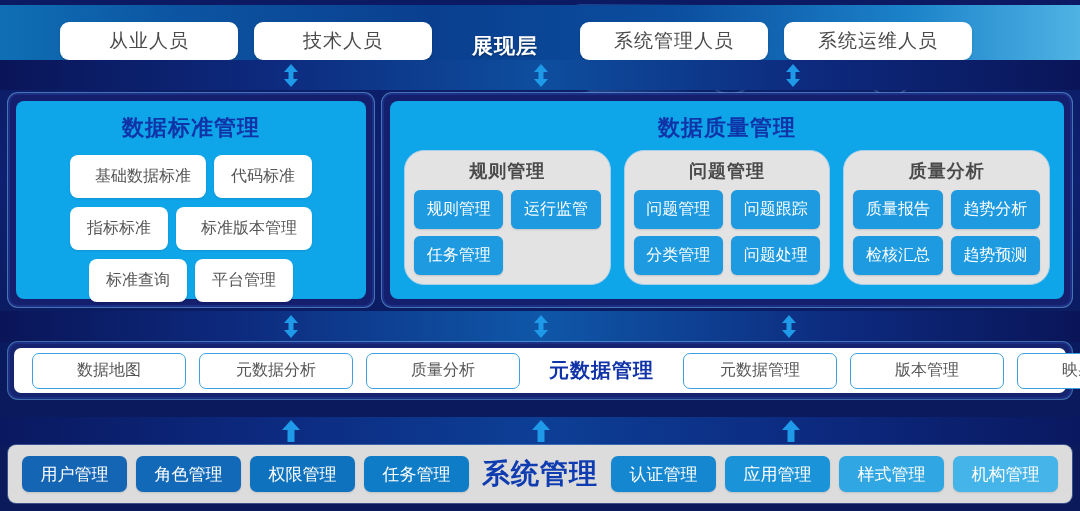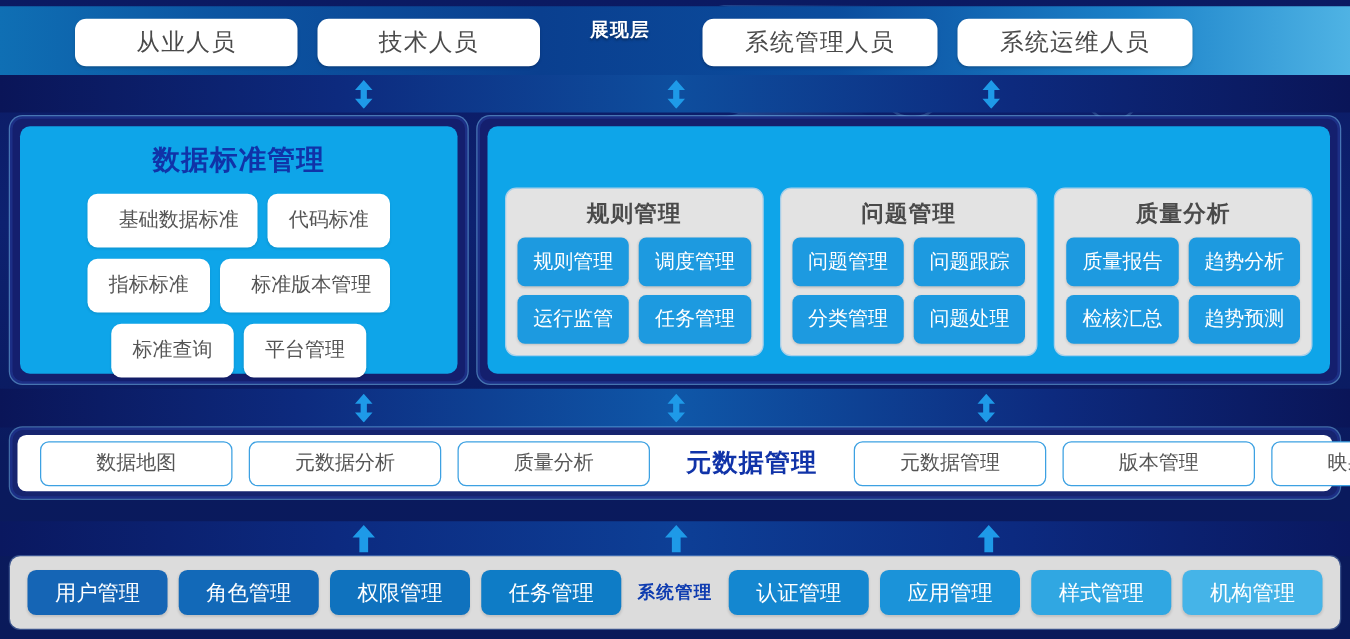--- a/index.html
+++ b/index.html
@@ -27,7 +27,7 @@
     background:linear-gradient(90deg,#0f6fb4 0%,#0c55a2 16%,#0a3f8f 40%,
       #0b4d9e 62%,#1b82c9 84%,#4fb3e4 100%);}
   .top-row{position:absolute;left:0;top:5px;width:1080px;height:55px;
-    display:flex;align-items:flex-start;gap:16px;padding:0 60px;box-sizing:border-box;margin-top:10px;}
+    display:flex;align-items:flex-end;gap:16px;padding:0 60px;box-sizing:border-box;}
   .chip-white{background:#ffffff;border-radius:9px;height:38px;
     display:flex;align-items:center;justify-content:center;
     color:#4a4a4a;font-size:19px;letter-spacing:1px;white-space:nowrap;

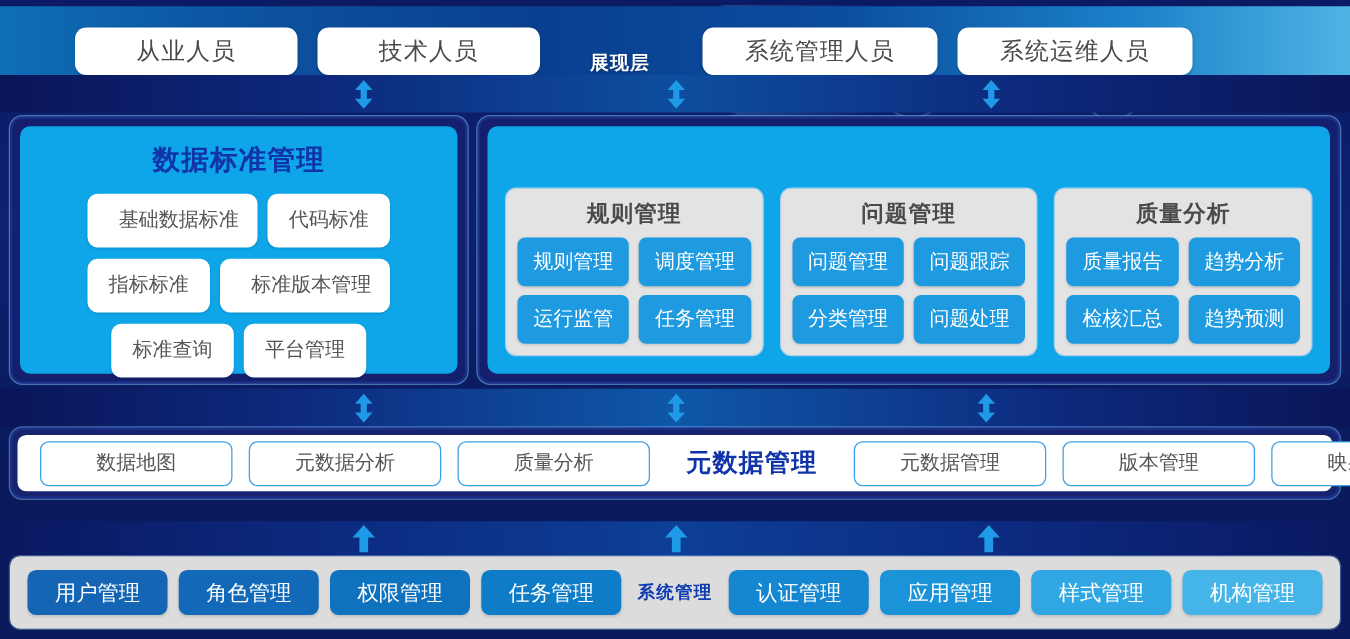--- a/index.html
+++ b/index.html
@@ -34,7 +34,7 @@
     box-shadow:0 1px 2px rgba(0,0,0,.18);}
   .chip-w1{width:178px;}
   .chip-w2{width:188px;}
-  .band-label{color:#ffffff;font-size:15px;font-weight:bold;letter-spacing:1px;
+  .band-label{color:#ffffff;font-size:21px;font-weight:bold;letter-spacing:1px;
     white-space:nowrap;text-shadow:0 1px 2px rgba(0,0,0,.35);}
 
   

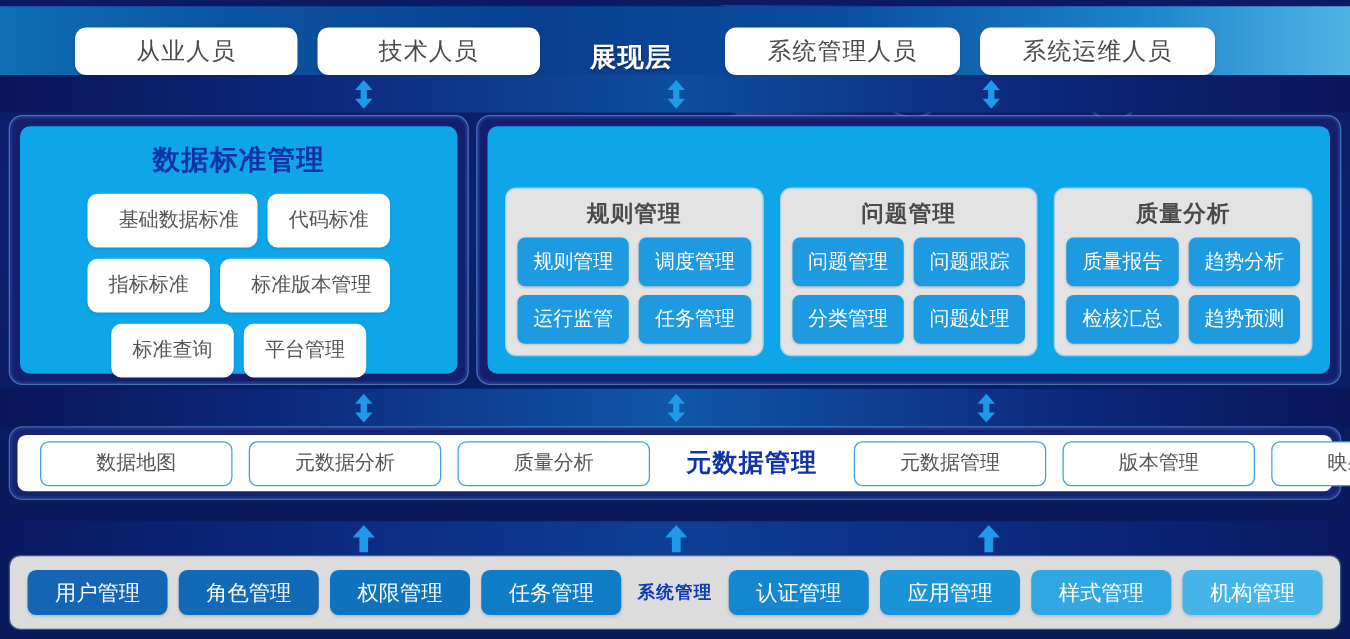--- a/index.html
+++ b/index.html
@@ -199,6 +199,7 @@
 
   <div class="panel-outer panel-right">
     <div class="panel-inner">
+      <div class="panel-title">数据质量管理</div>
       <div class="sub-panels">
 
         <div class="sub-panel">

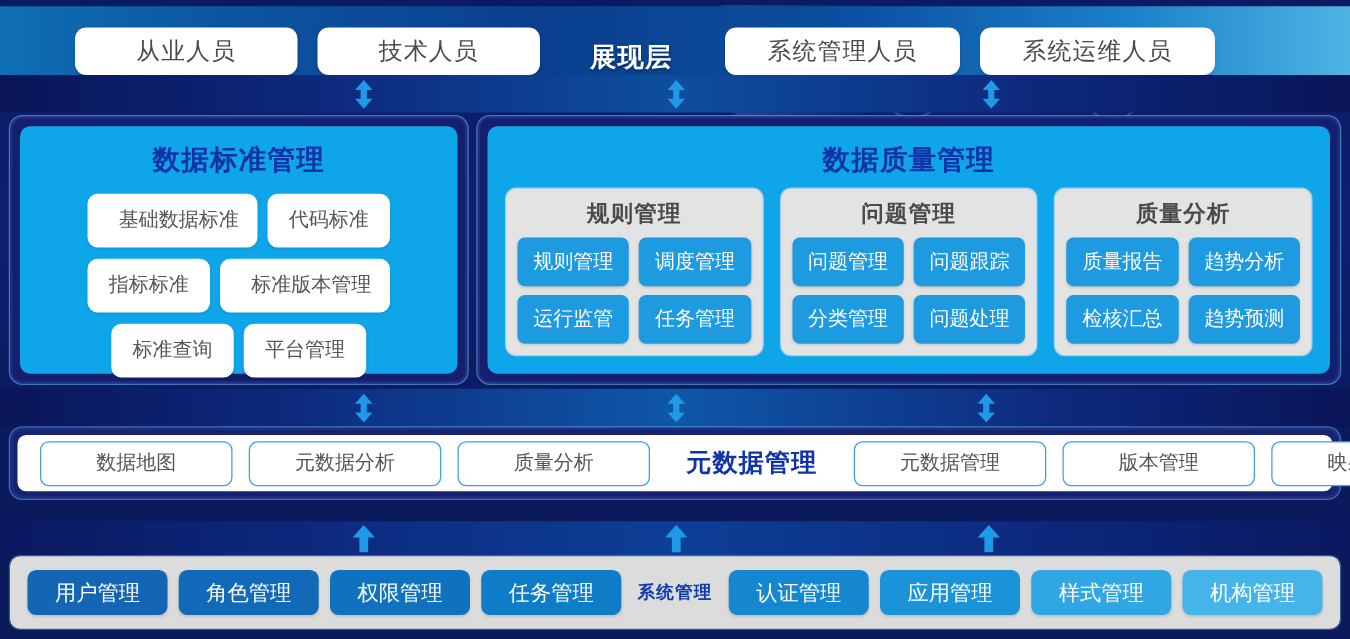--- a/index.html
+++ b/index.html
@@ -73,7 +73,7 @@
 
   .sub-panels{position:absolute;left:14px;right:14px;top:49px;
     display:flex;gap:13px;justify-content:space-between;}
-  .sub-panel{flex:1;background:#e3e3e3;border:1px solid #a8cfe9;border-radius:9px;
+  .sub-panel{flex:1;background:#e3e3e3;border:1px solid #a8cfe9;border-radius:20px;
     padding:7px 9px 9px;box-sizing:border-box;}
   .sub-title{text-align:center;color:#4a4a4a;font-size:18px;font-weight:bold;
     letter-spacing:1px;margin:1px 0 7px;}

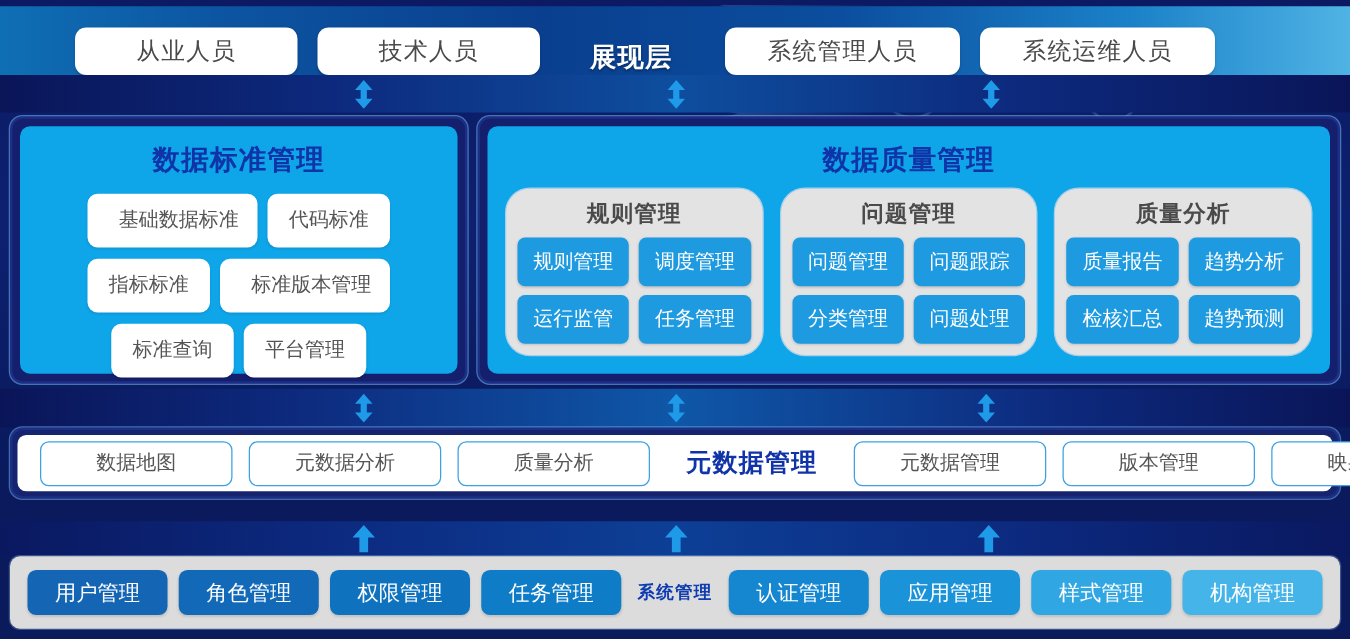--- a/index.html
+++ b/index.html
@@ -209,9 +209,6 @@
                 <span>规则管理</span>
               </div>
             <div class="btn-blue">
-                <span>调度管理</span>
-              </div>
-            <div class="btn-blue">
                 <span>运行监管</span>
               </div>
             <div class="btn-blue">

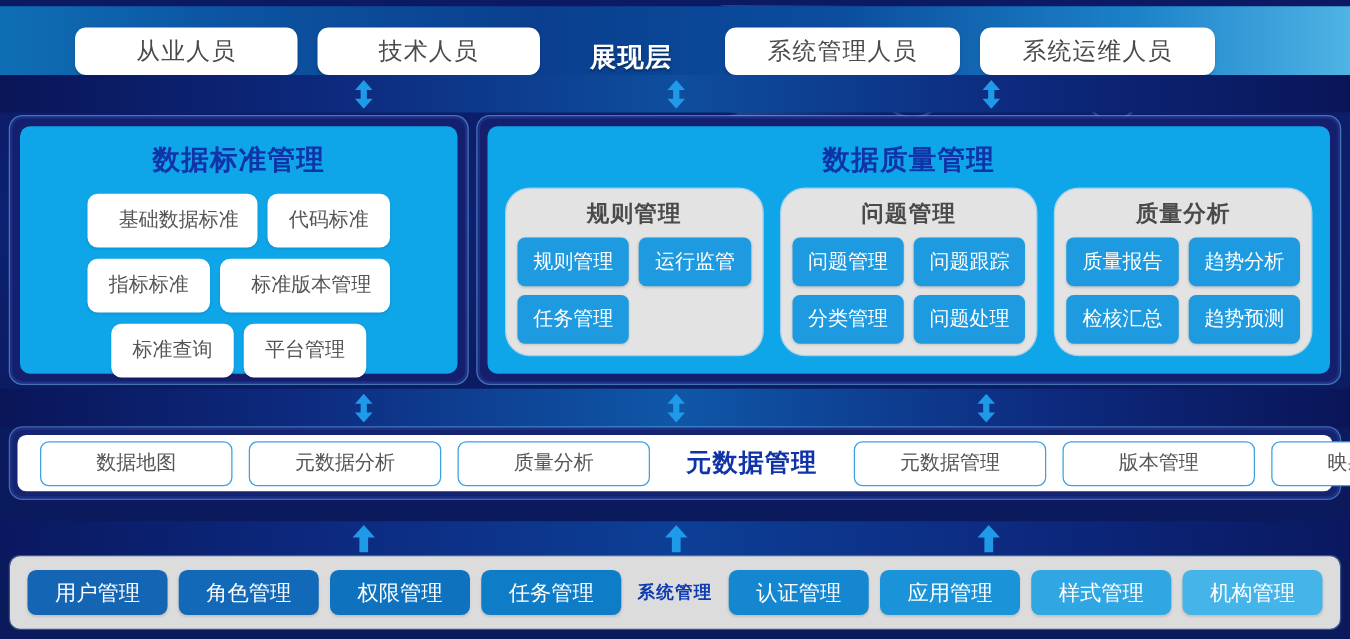--- a/index.html
+++ b/index.html
@@ -107,7 +107,7 @@
     display:flex;align-items:center;justify-content:center;
     color:#ffffff;font-size:17px;white-space:nowrap;flex:1;
     box-shadow:0 1px 2px rgba(0,0,0,.12);}
-  .sys-label{color:#0f3cb0;font-size:14px;font-weight:bold;letter-spacing:1px;
+  .sys-label{color:#0f3cb0;font-size:28px;font-weight:bold;letter-spacing:1px;
     white-space:nowrap;padding:0 4px;}
 </style>
 </head>

